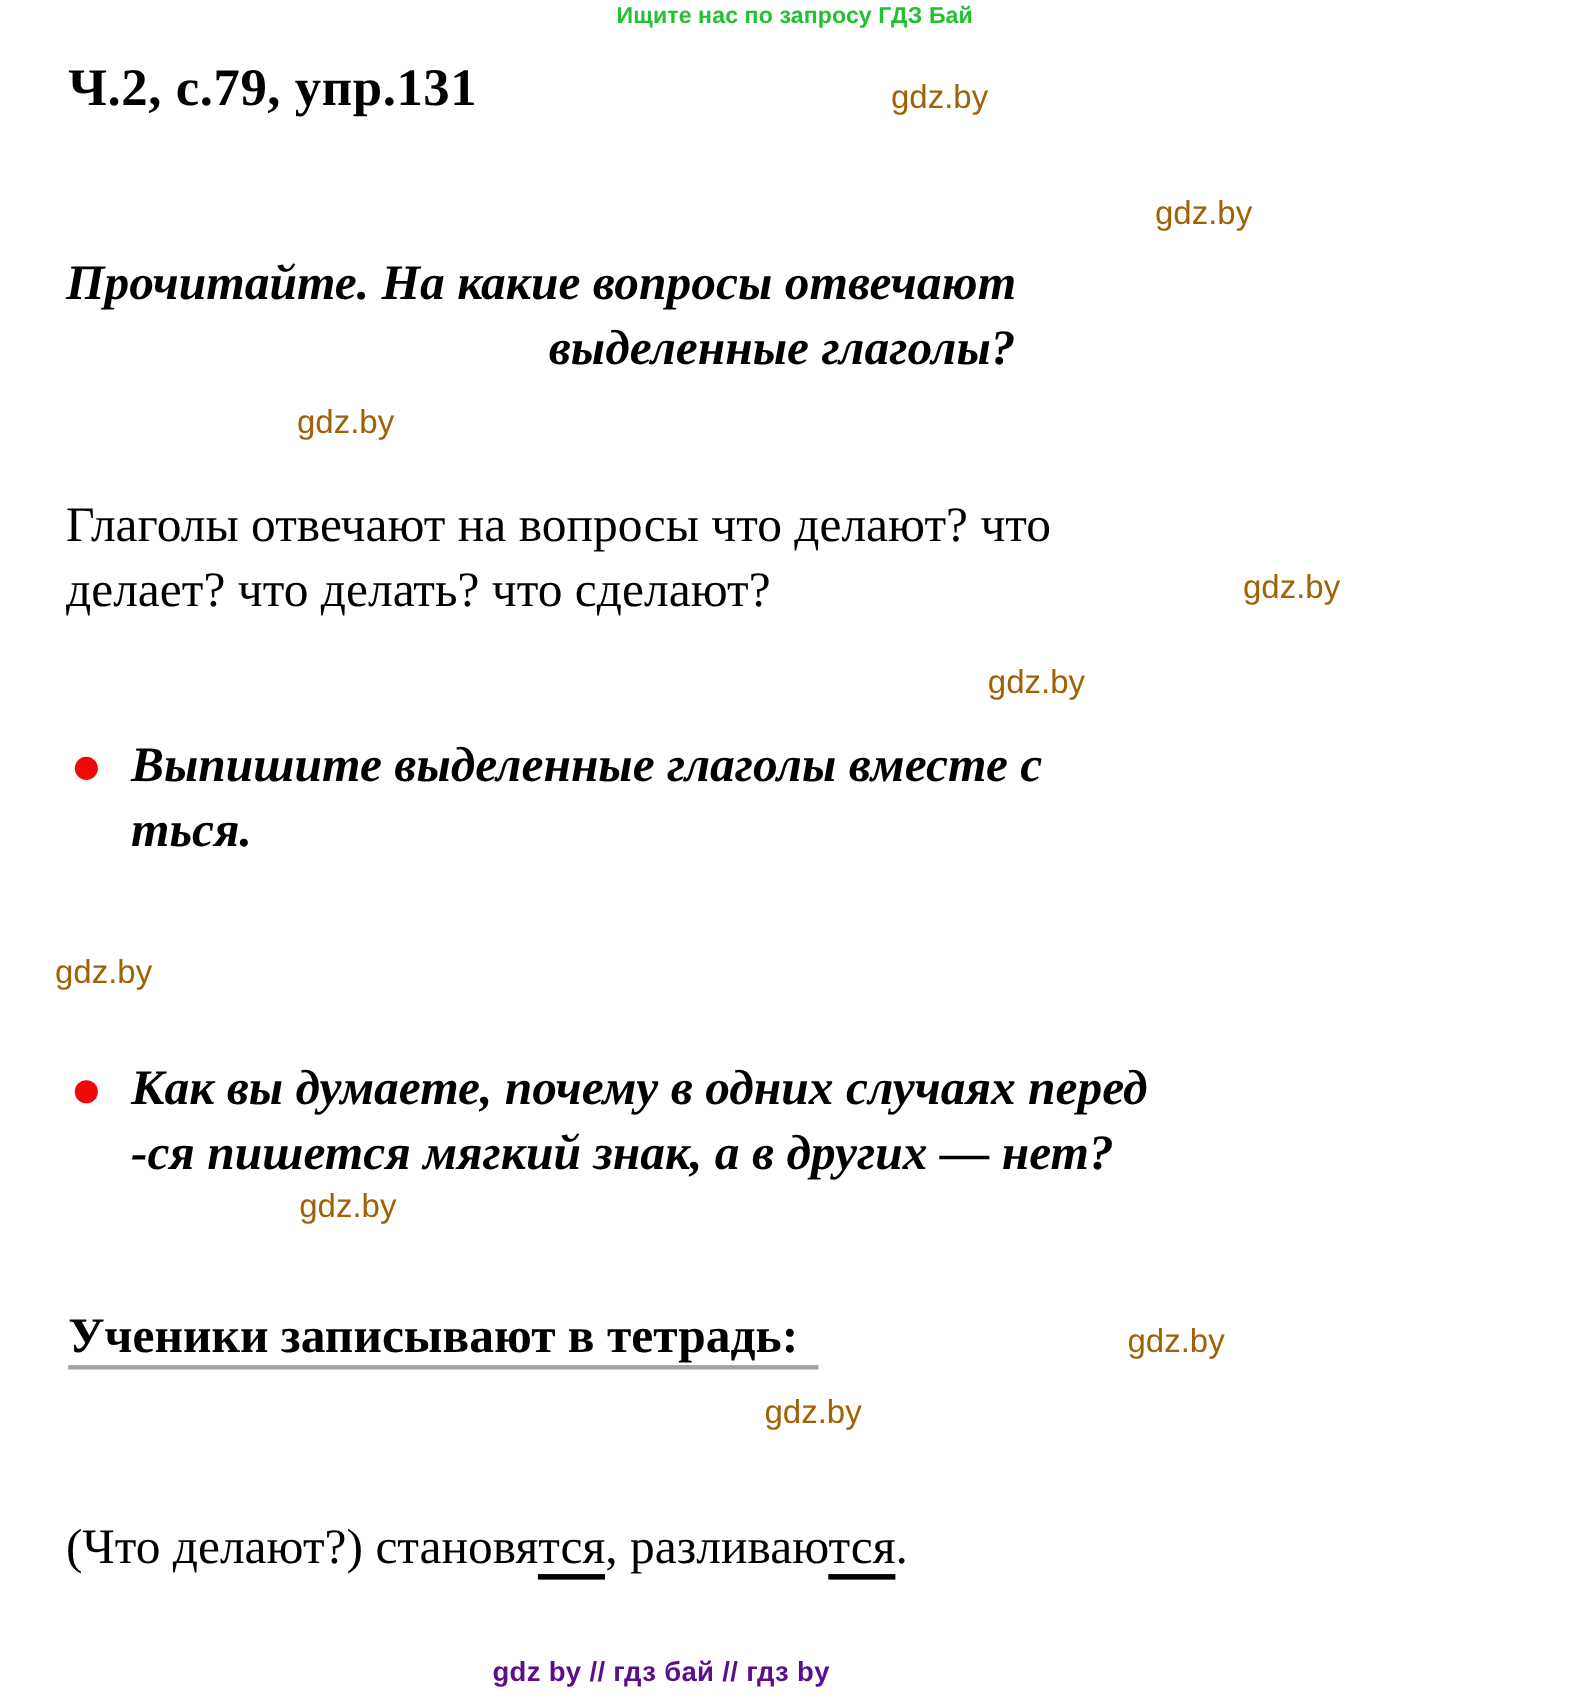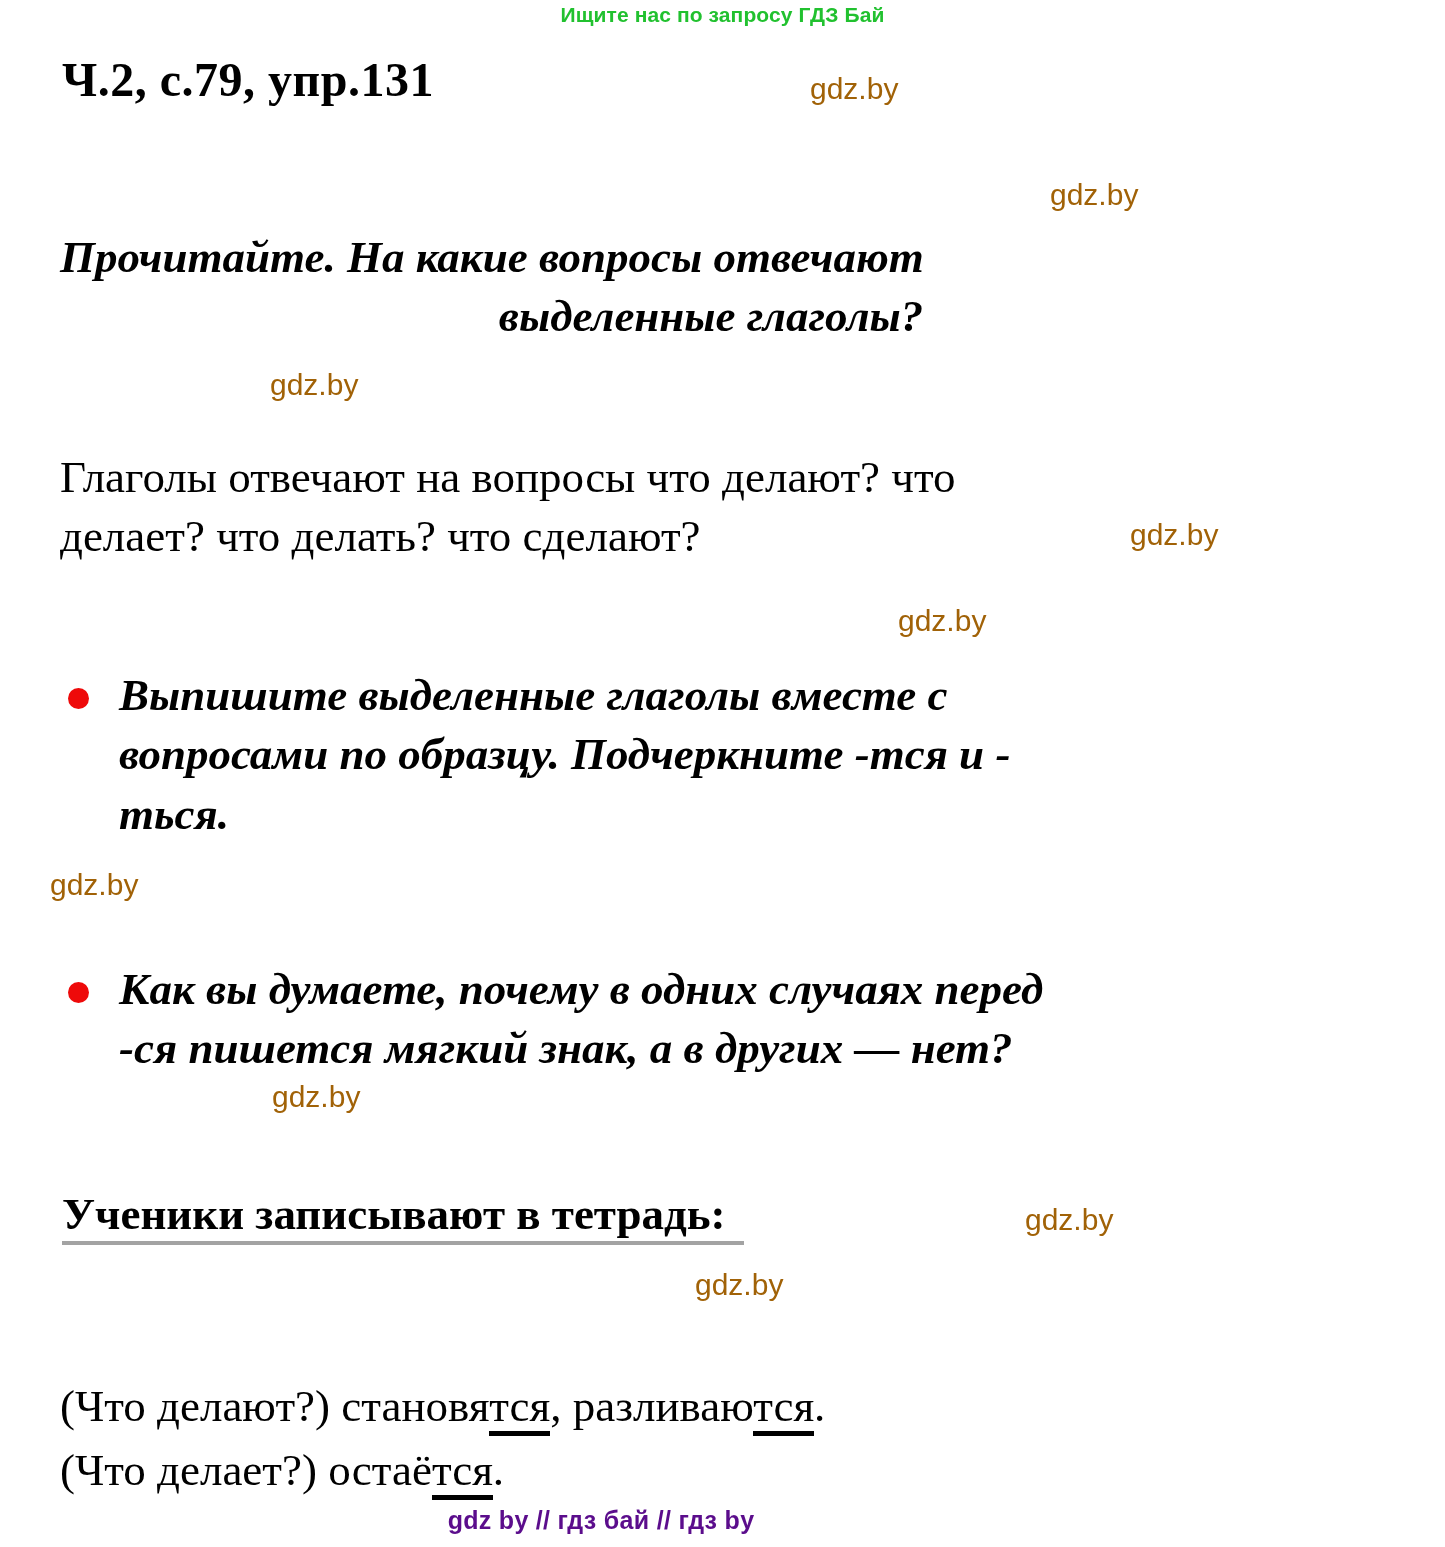--- a/index.html
+++ b/index.html
@@ -208,7 +208,6 @@
       <span class="bullet-dot" style="background: rgb(238, 10, 10);"></span>
       <div class="bullet-text">
         <div>Выпишите выделенные глаголы вместе с</div>
-        <div>вопросами по образцу. Подчеркните -тся и -</div>
         <div class="lastline">ться.</div>
       </div>
     </div>

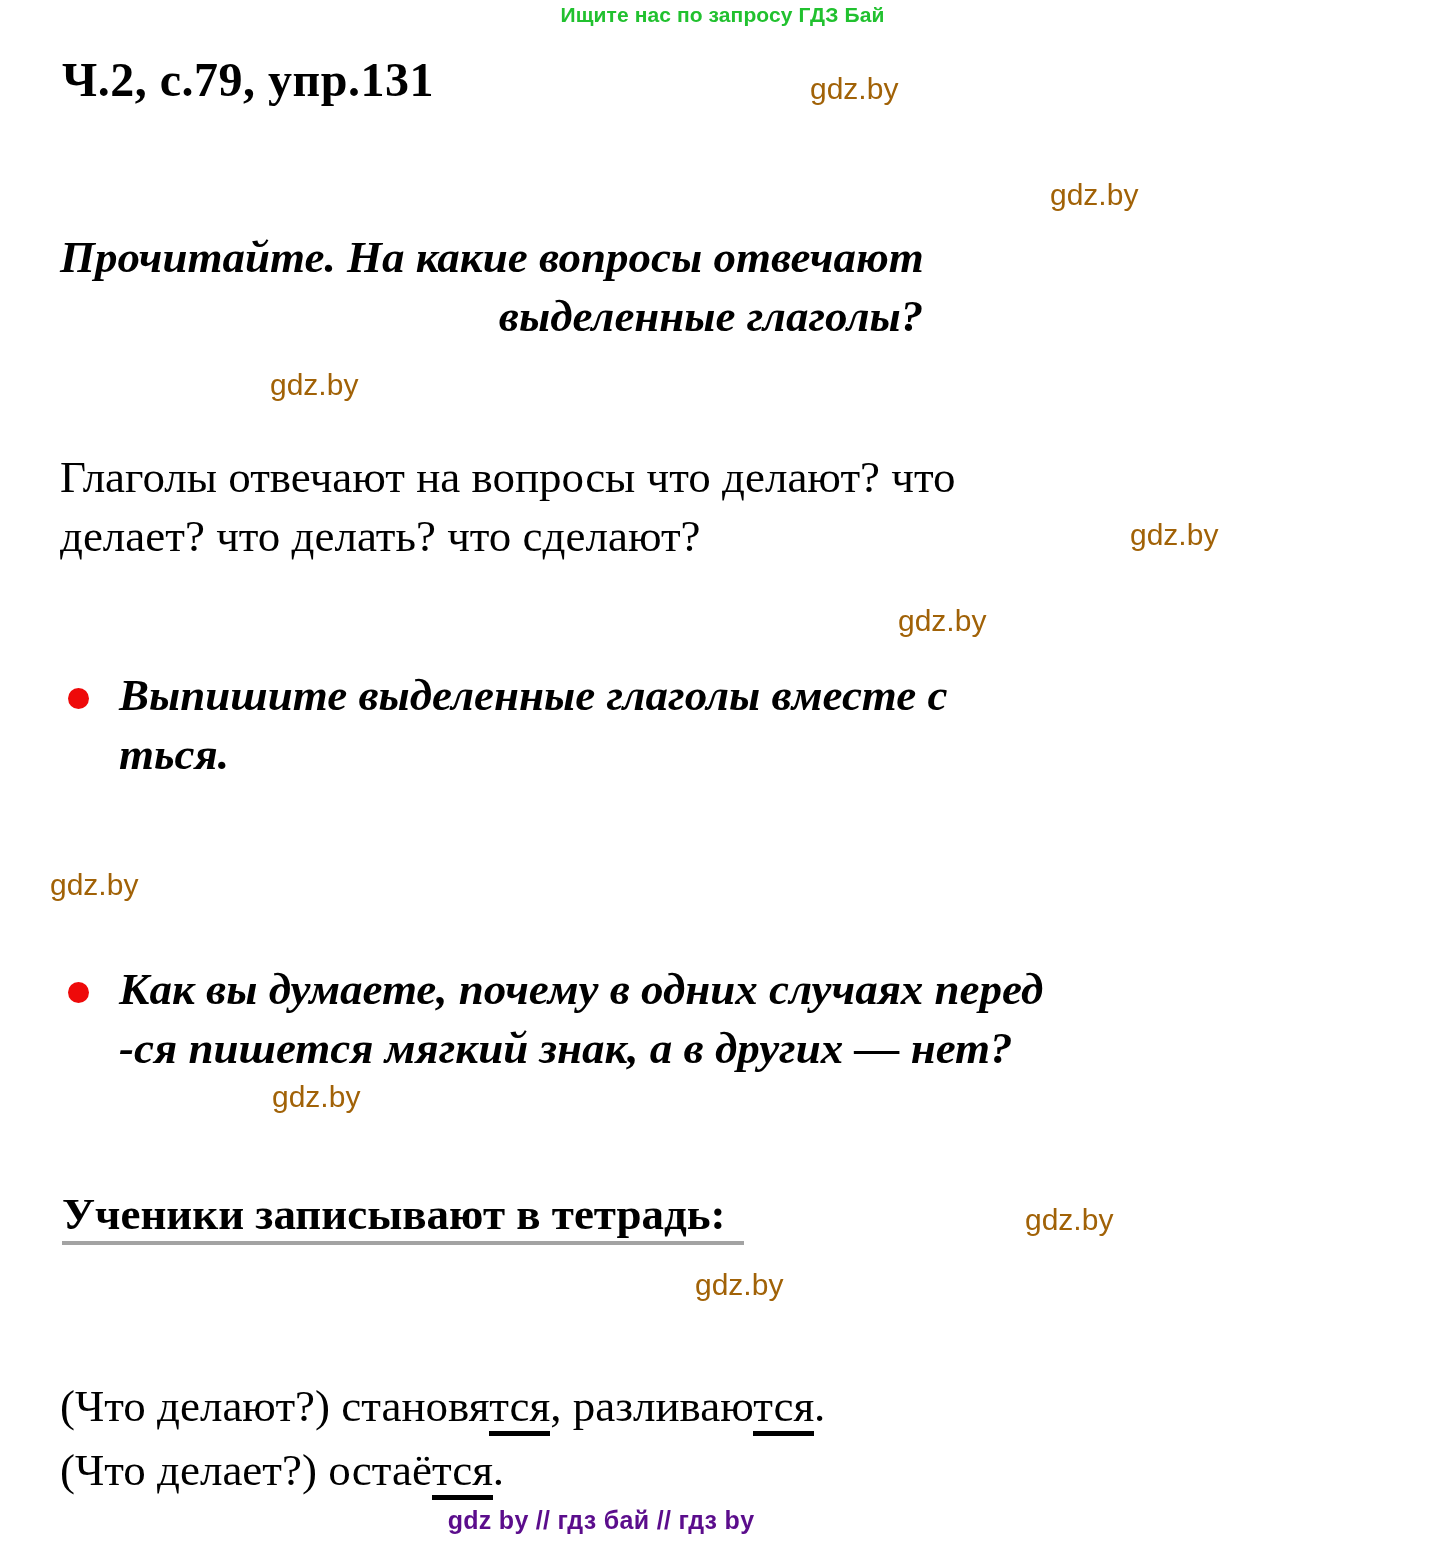--- a/index.html
+++ b/index.html
@@ -228,9 +228,6 @@
       <div class="ans-line">
         <span>(Что делают?) станов</span><span>я</span><u>тся</u><span>, разливаю</span><u>тся</u><span>.</span>
       </div>
-      <div class="ans-line">
-        <span>(Что делает?) остаё</span><u>тся</u><span>.</span>
-      </div>
     </div>
 
   </div>

